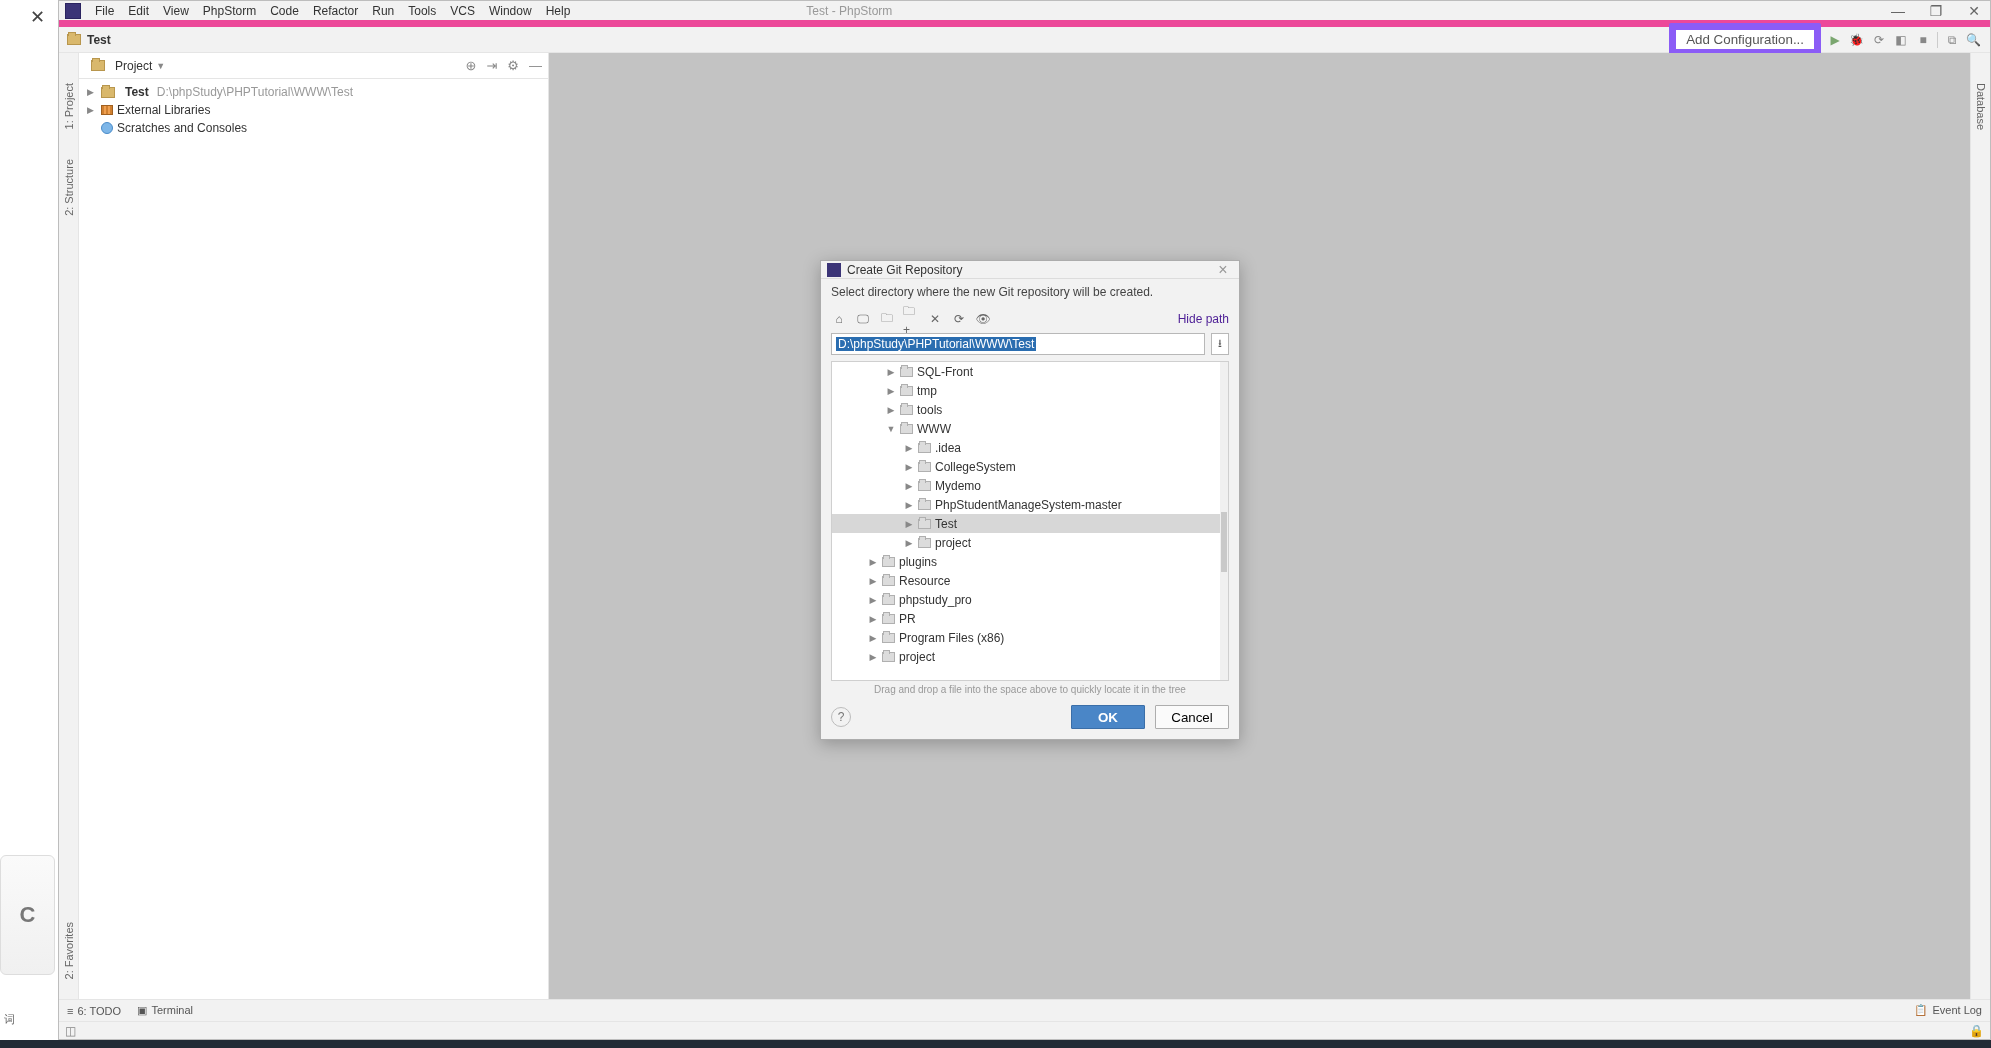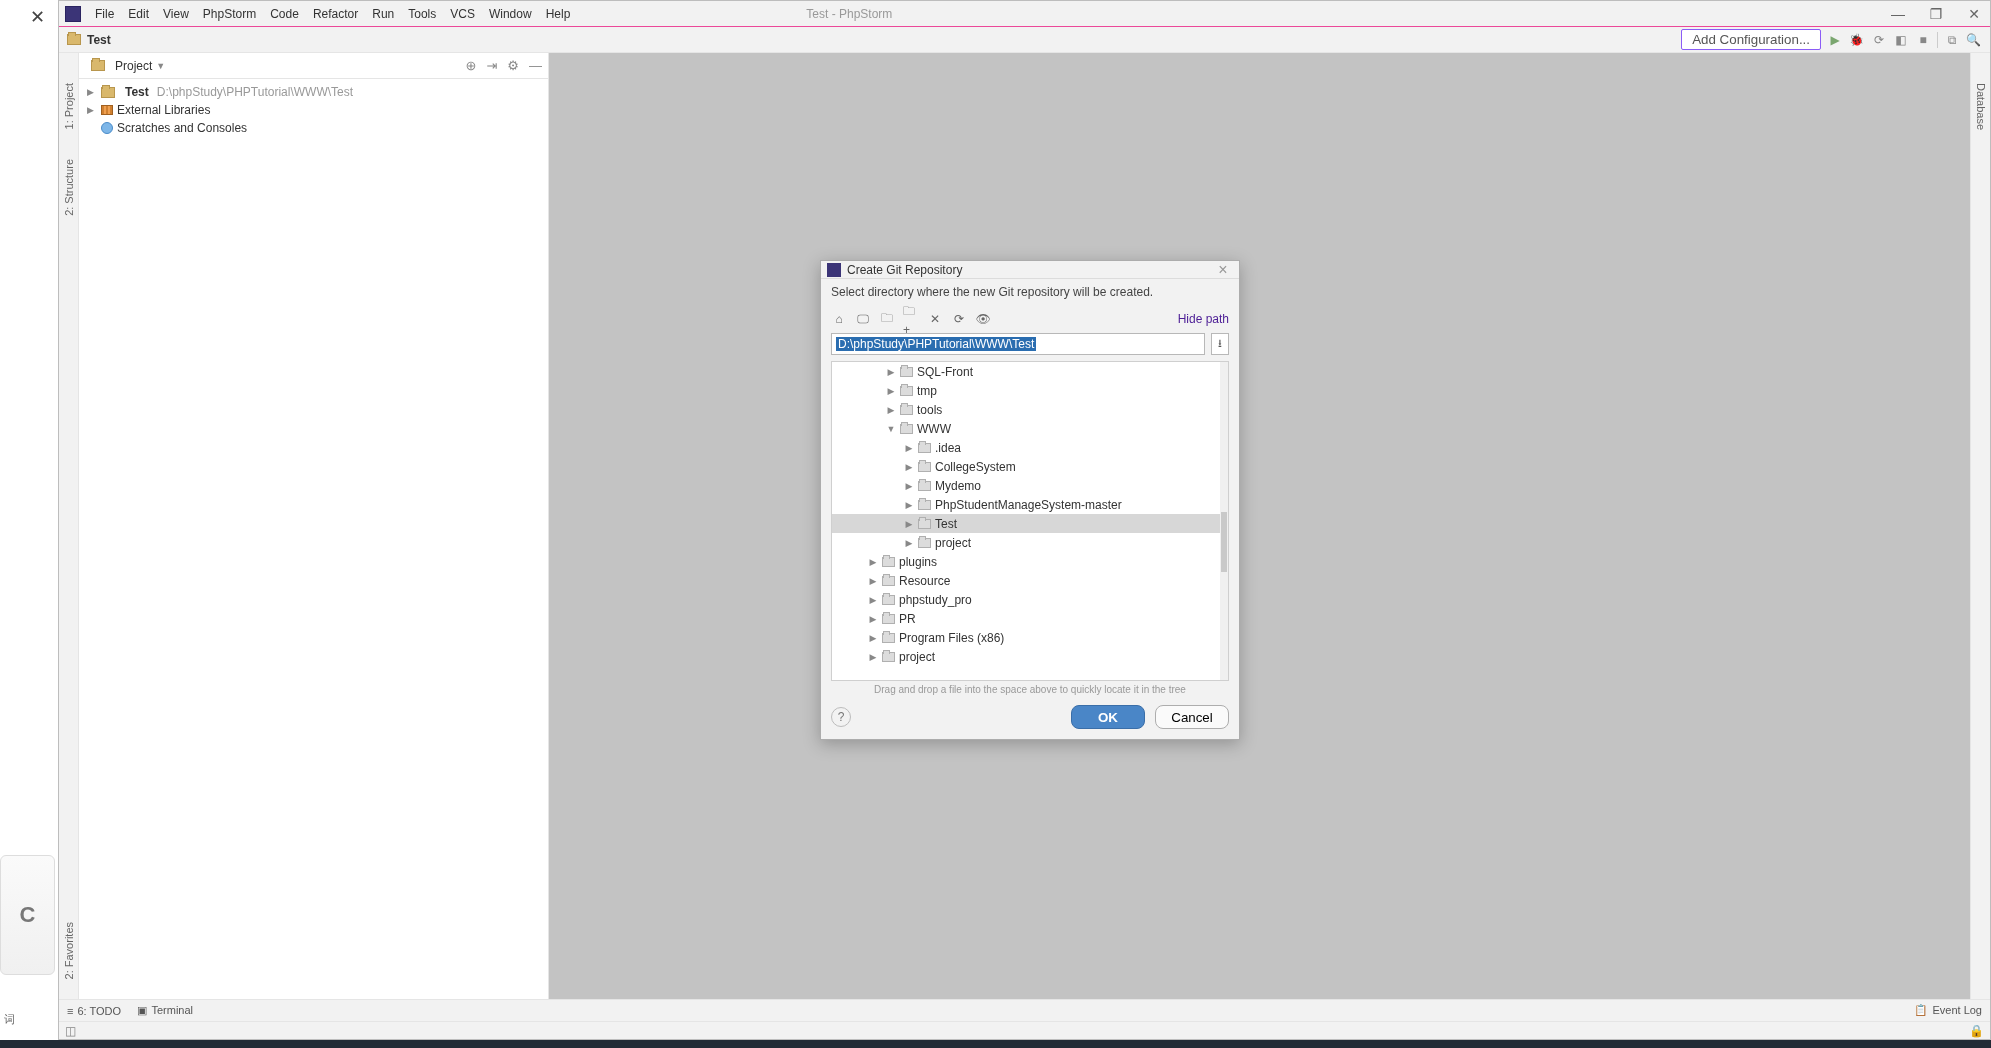--- a/index.html
+++ b/index.html
@@ -66,7 +66,7 @@
 .titlebar {
   height: 26px;
   background: #f2f2f2;
-  border-bottom: 1px solid #ec4899;
+  border-bottom: 7px solid #ec4899;
   display: flex;
   align-items: center;
   padding: 0 6px;

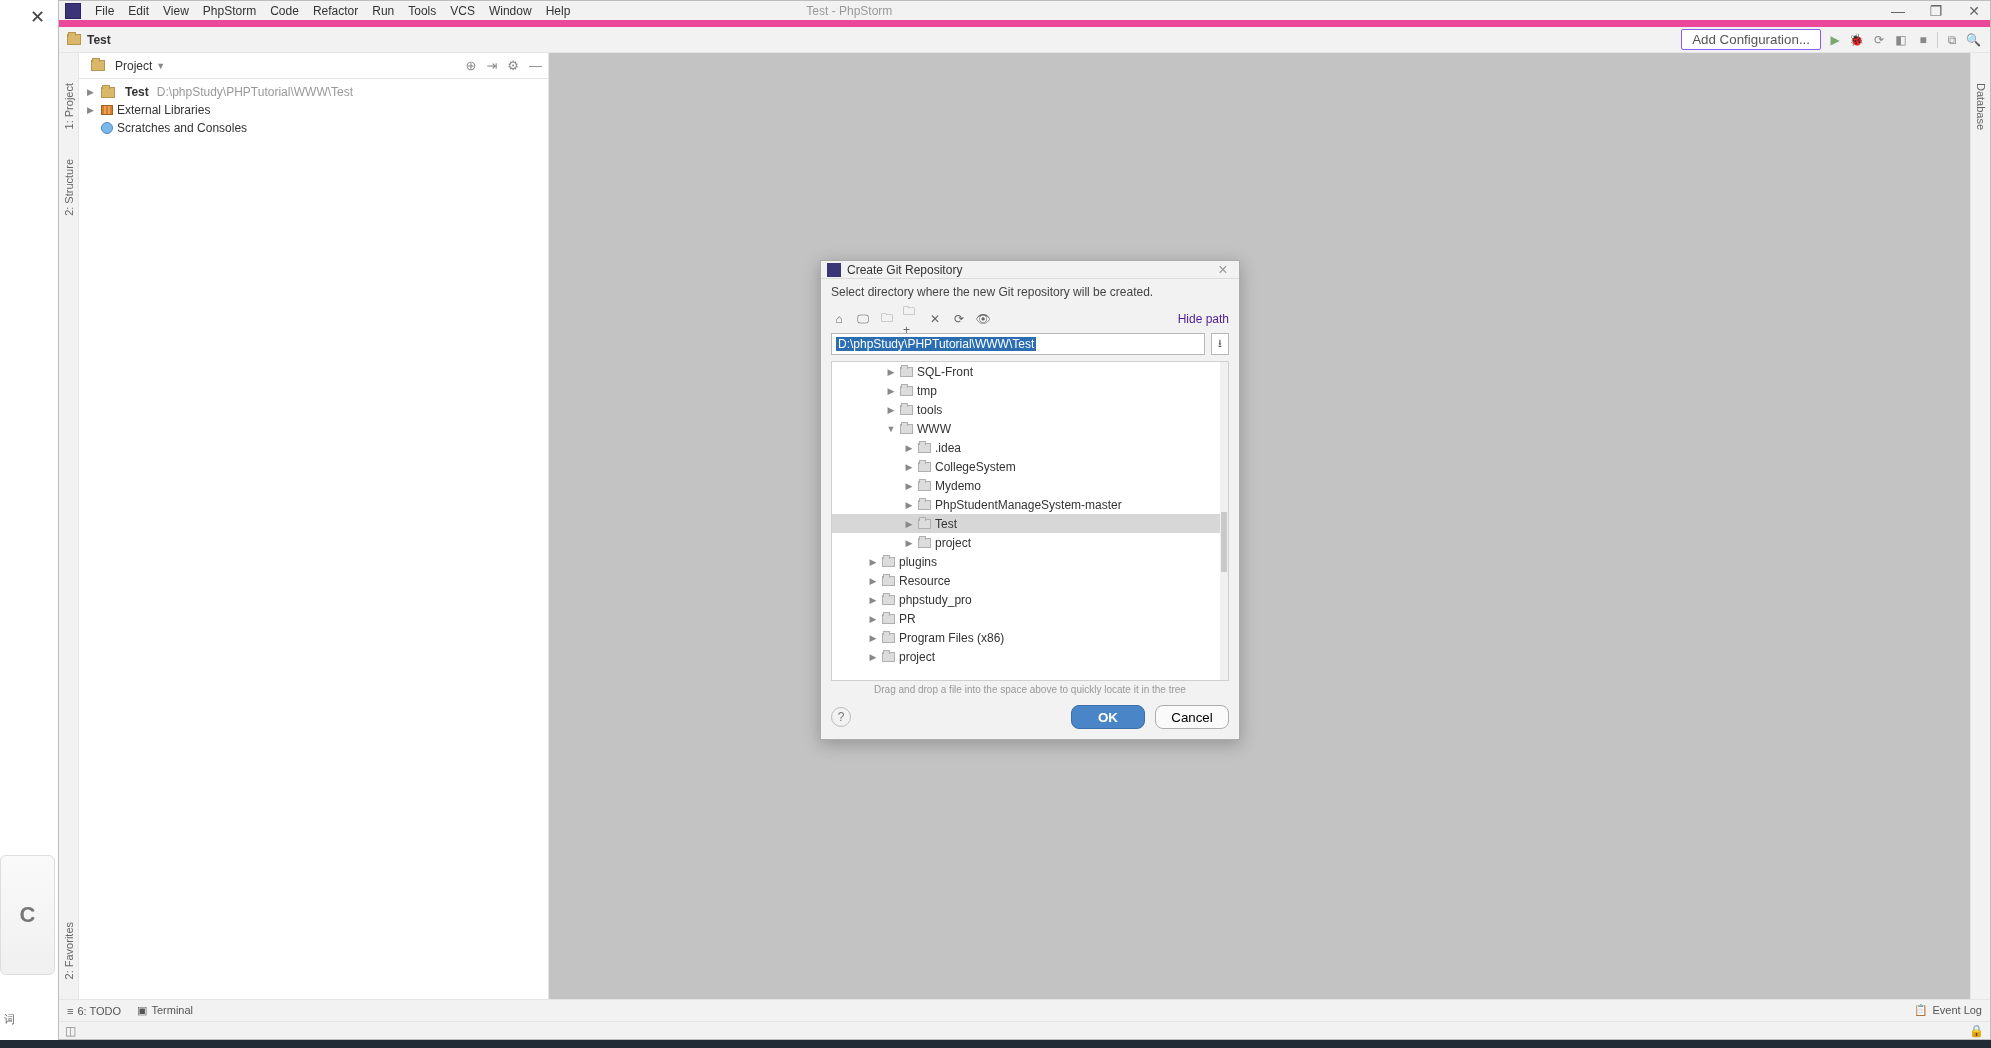--- a/index.html
+++ b/index.html
@@ -126,7 +126,7 @@
   gap: 6px;
 }
 .add-config {
-  border: 1px solid #8b5cf6;
+  border: 7px solid #8b5cf6;
   background: #fff;
   padding: 2px 10px;
   color: #555;

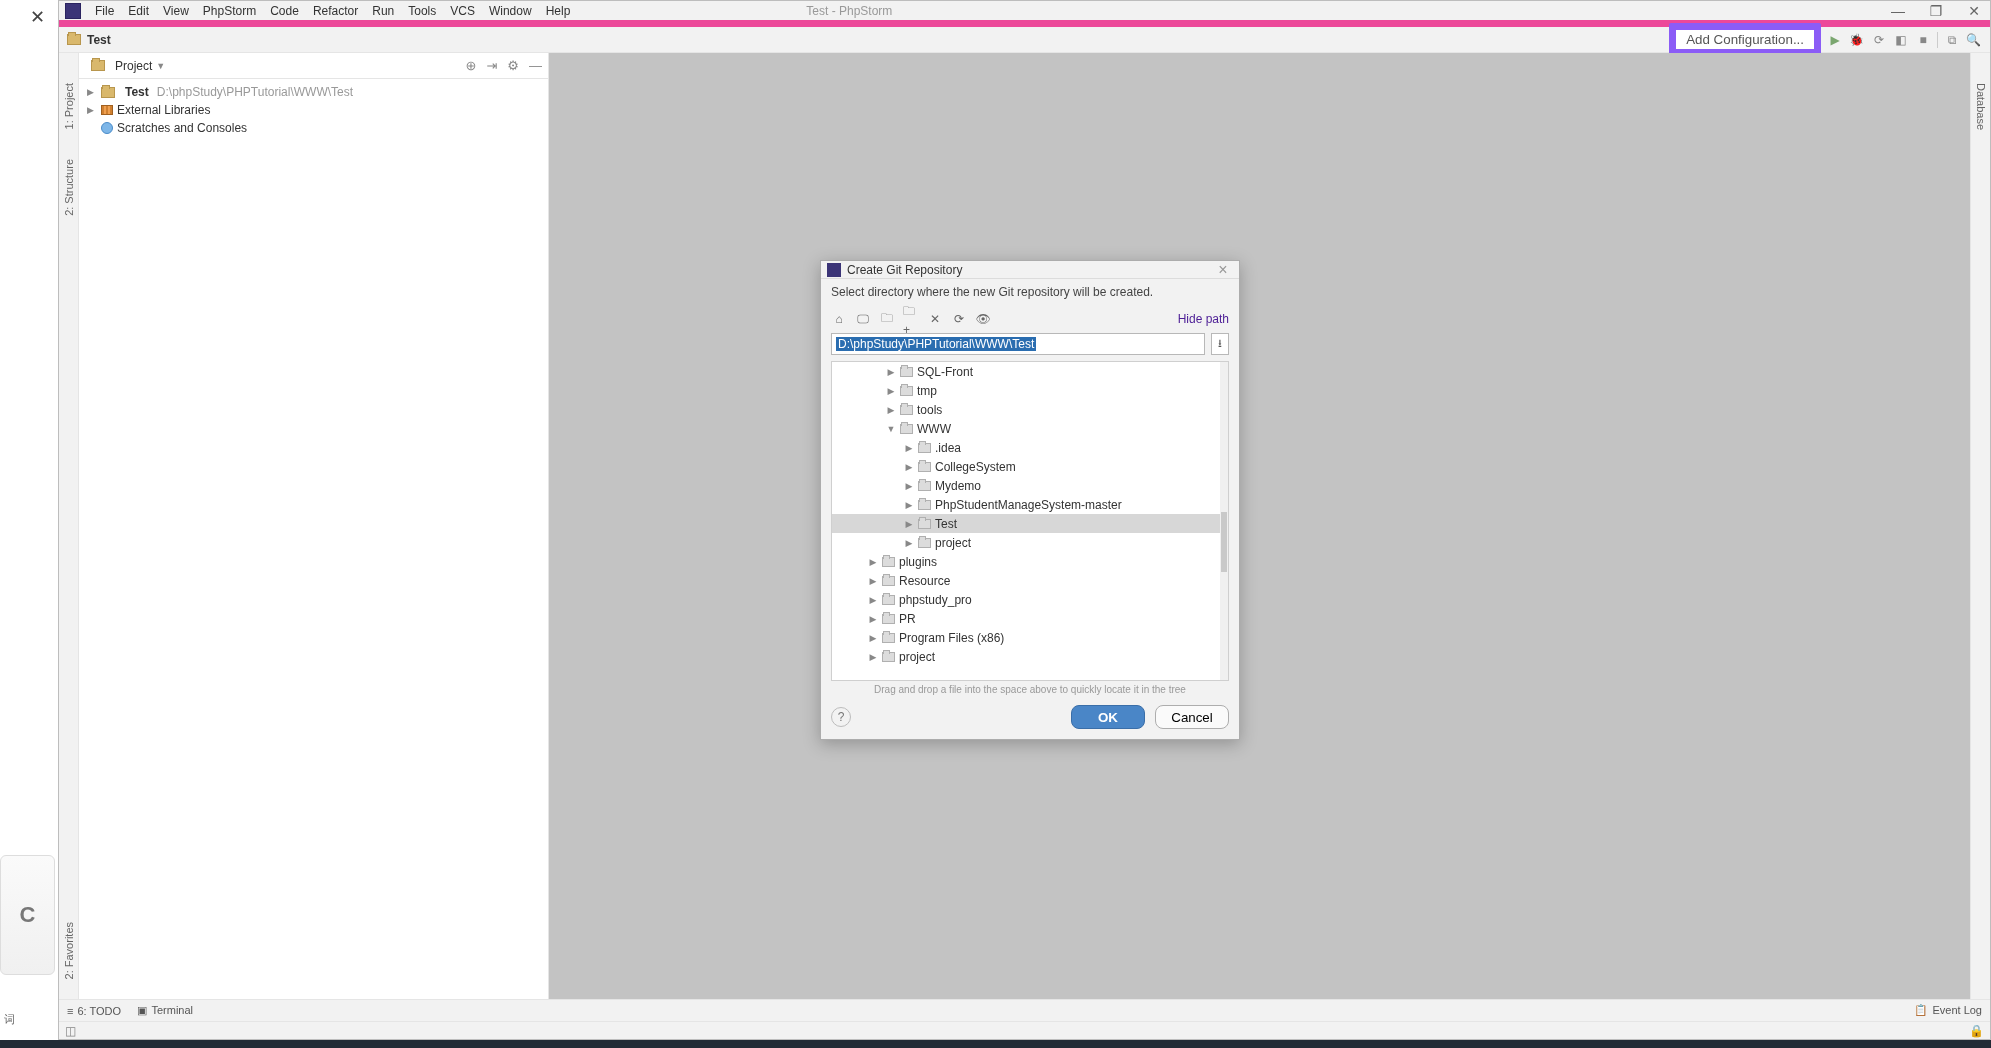--- a/index.html
+++ b/index.html
@@ -386,7 +386,7 @@
   height: 24px;
   border: 1px solid #adadad;
   background: #fafafa;
-  border-radius: 8px;
+  border-radius: 1px;
   cursor:pointer;
 }
 .dlg-btn.primary {

